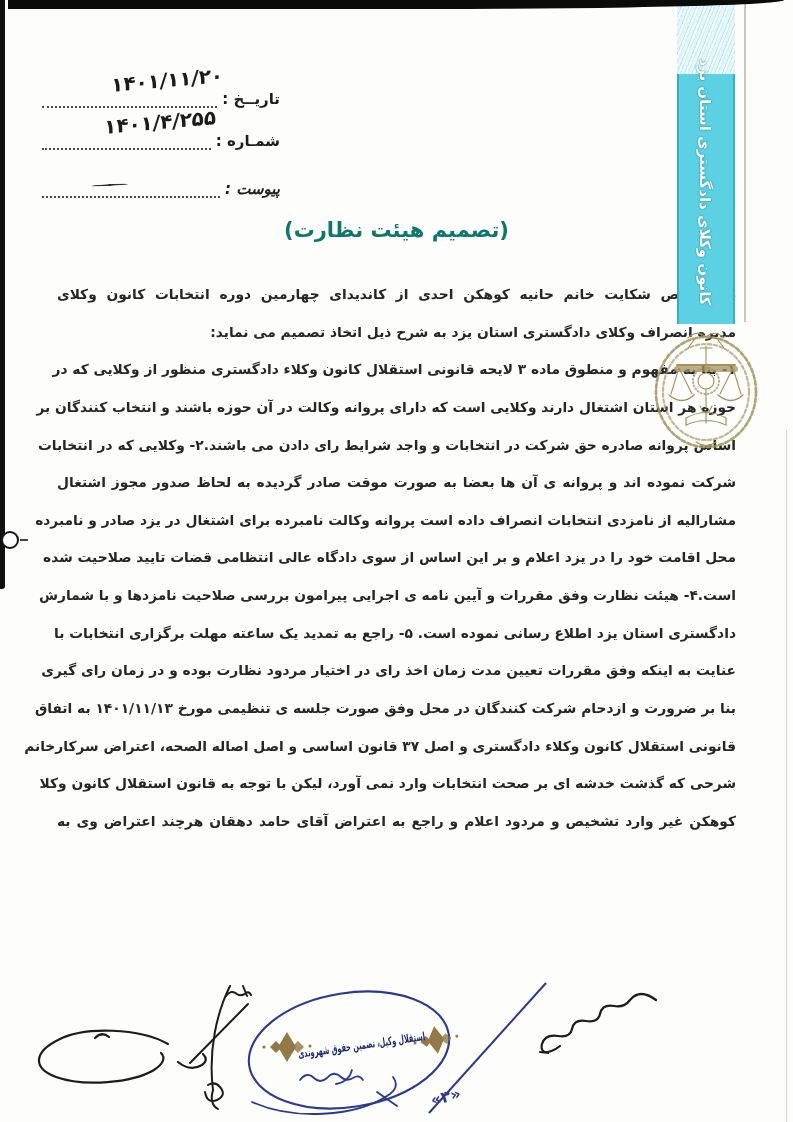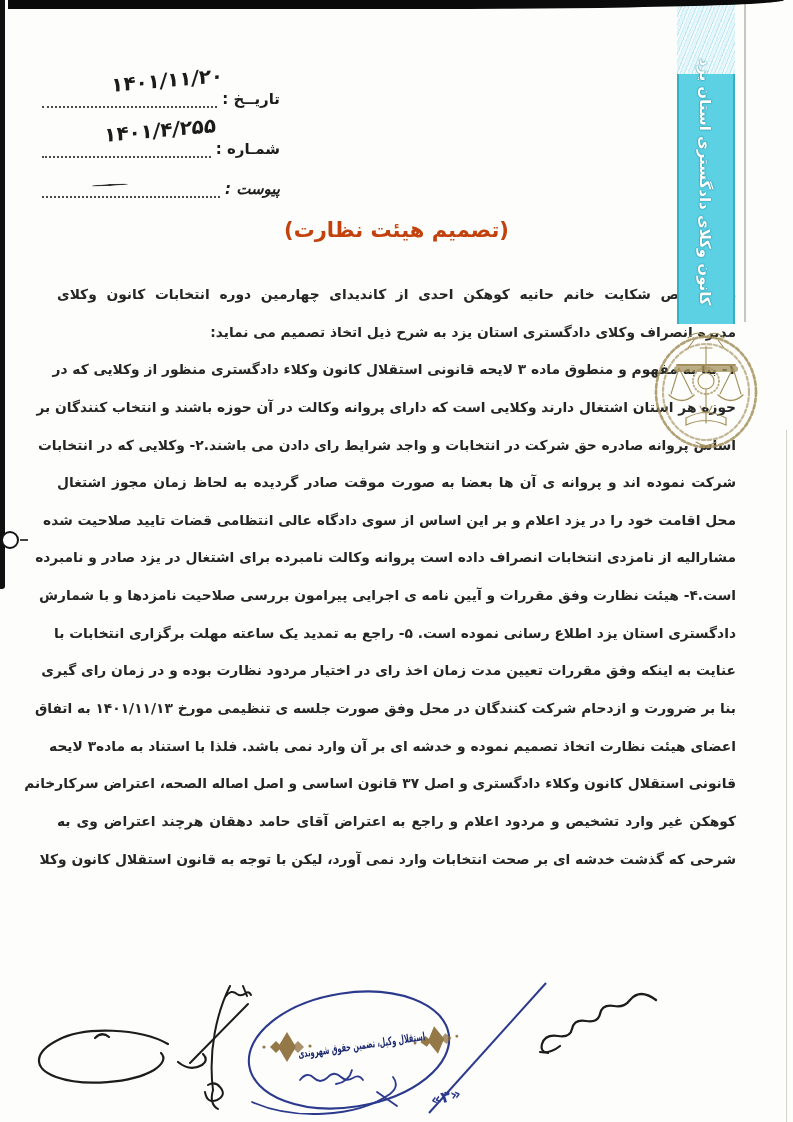--- a/index.html
+++ b/index.html
@@ -22,7 +22,7 @@
   .hdr{position:absolute;left:42px;top:86px;width:238px;direction:rtl;}
   .frow{position:absolute;right:0;display:flex;align-items:flex-end;width:238px;}
   .frow.r1{top:0;}
-  .frow.r2{top:50px;}
+  .frow.r2{top:42px;}
   .frow.r3{top:90px;font-style:italic;}
   .flabel{font-weight:bold;font-size:15px;color:#1d1d1d;margin-left:5px;white-space:nowrap;}
   .fdots{flex:1;position:relative;height:20px;border-bottom:2px dotted #4a4a4a;}

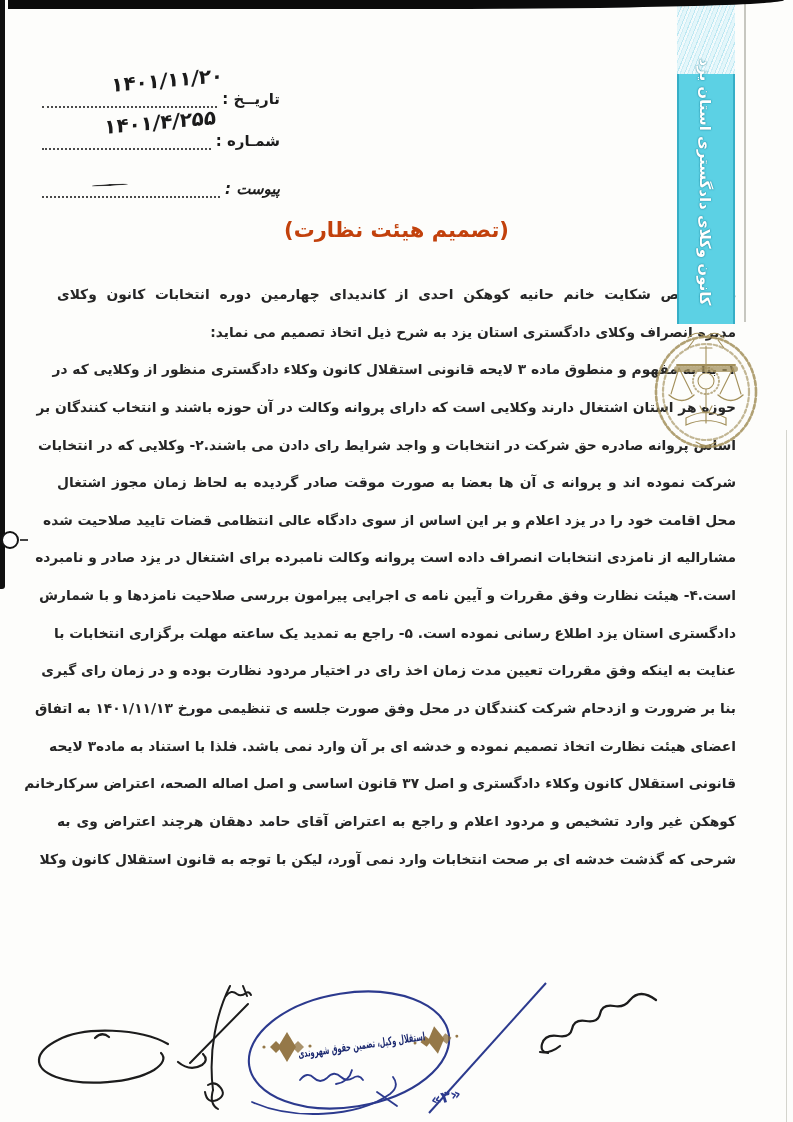--- a/index.html
+++ b/index.html
@@ -46,7 +46,7 @@
   .emblem{position:absolute;left:650px;top:328px;z-index:4;}
 
   .doc-title{position:absolute;left:55px;top:218px;width:683px;text-align:center;
-    font-size:21px;font-weight:bold;color:#c2410c;letter-spacing:.5px;}
+    font-size:21px;font-weight:bold;color:#0f766e;letter-spacing:.5px;}
 
   .body-text{position:absolute;left:57px;top:276px;width:679px;direction:rtl;}
   .bline{height:37.65px;line-height:37.65px;font-size:13.8px;font-weight:bold;color:#262626;

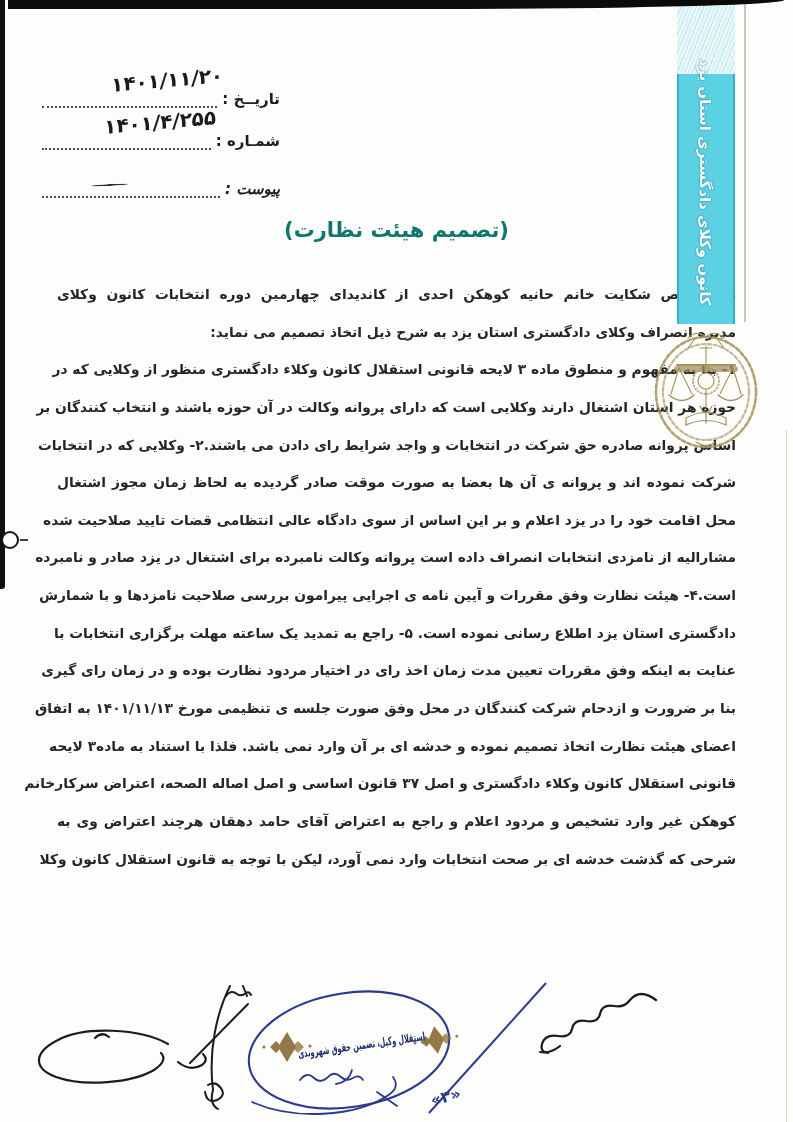--- a/index.html
+++ b/index.html
@@ -120,7 +120,7 @@
     <div class="bline">۱- بنا به مفهوم و منطوق ماده ۳ لایحه قانونی استقلال کانون وکلاء دادگستری منظور از وکلایی که در</div>
     <div class="bline">حوزه هر استان اشتغال دارند وکلایی است که دارای پروانه وکالت در آن حوزه باشند و انتخاب کنندگان بر</div>
     <div class="bline">اساس پروانه صادره حق شرکت در انتخابات و واجد شرایط رای دادن می باشند.۲- وکلایی که در انتخابات</div>
-    <div class="bline">شرکت نموده اند و پروانه ی آن ها بعضا به صورت موقت صادر گردیده به لحاظ زمان مجوز اشتغال</div>
+    <div class="bline">شرکت نموده اند و پروانه ی آن ها بعضا به صورت موقت صادر گردیده به لحاظ صدور مجوز اشتغال</div>
     <div class="bline">محل اقامت خود را در یزد اعلام و بر این اساس از سوی دادگاه عالی انتظامی قضات تایید صلاحیت شده</div>
     <div class="bline">مشارالیه از نامزدی انتخابات انصراف داده است پروانه وکالت نامبرده برای اشتغال در یزد صادر و نامبرده</div>
     <div class="bline">است.۴- هیئت نظارت وفق مقررات و آیین نامه ی اجرایی پیرامون بررسی صلاحیت نامزدها و با شمارش</div>

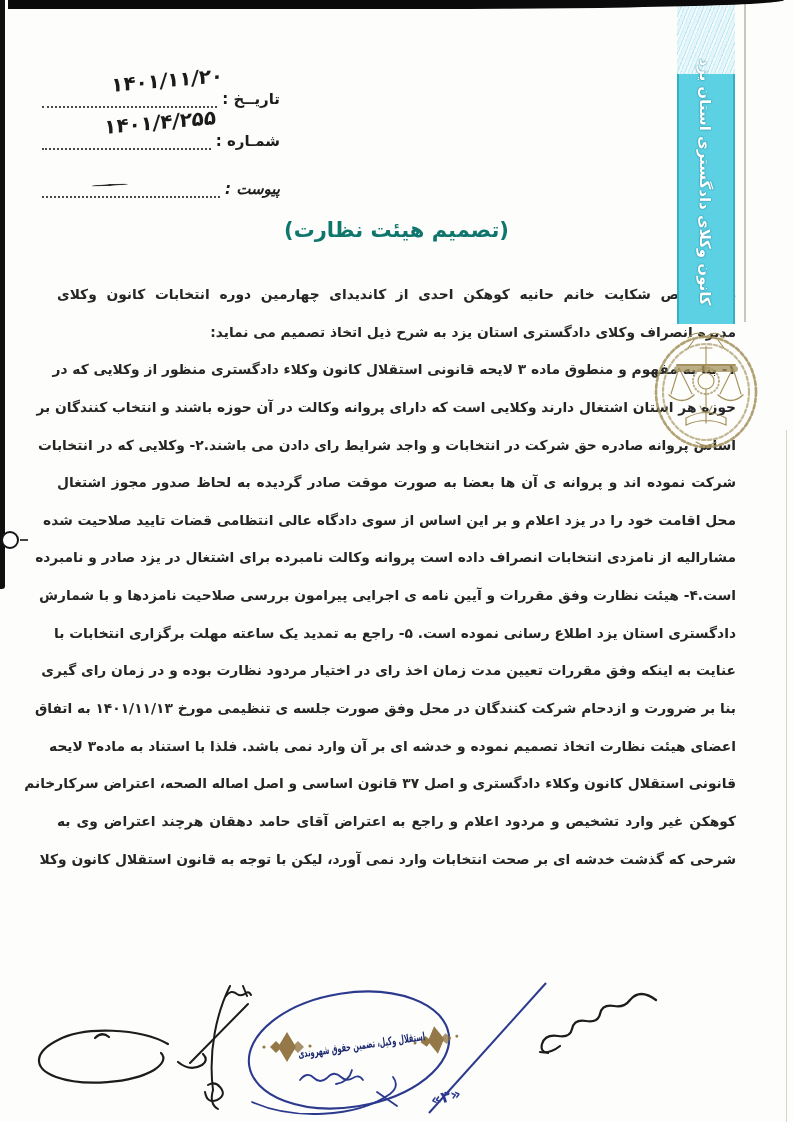--- a/index.html
+++ b/index.html
@@ -121,8 +121,8 @@
     <div class="bline">حوزه هر استان اشتغال دارند وکلایی است که دارای پروانه وکالت در آن حوزه باشند و انتخاب کنندگان بر</div>
     <div class="bline">اساس پروانه صادره حق شرکت در انتخابات و واجد شرایط رای دادن می باشند.۲- وکلایی که در انتخابات</div>
     <div class="bline">شرکت نموده اند و پروانه ی آن ها بعضا به صورت موقت صادر گردیده به لحاظ صدور مجوز اشتغال</div>
+    <div class="bline">مشارالیه از نامزدی انتخابات انصراف داده است پروانه وکالت نامبرده برای اشتغال در یزد صادر و نامبرده</div>
     <div class="bline">محل اقامت خود را در یزد اعلام و بر این اساس از سوی دادگاه عالی انتظامی قضات تایید صلاحیت شده</div>
-    <div class="bline">مشارالیه از نامزدی انتخابات انصراف داده است پروانه وکالت نامبرده برای اشتغال در یزد صادر و نامبرده</div>
     <div class="bline">است.۴- هیئت نظارت وفق مقررات و آیین نامه ی اجرایی پیرامون بررسی صلاحیت نامزدها و با شمارش</div>
     <div class="bline">دادگستری استان یزد اطلاع رسانی نموده است. ۵- راجع به تمدید یک ساعته مهلت برگزاری انتخابات با</div>
     <div class="bline">عنایت به اینکه وفق مقررات تعیین مدت زمان اخذ رای در اختیار مردود نظارت بوده و در زمان رای گیری</div>

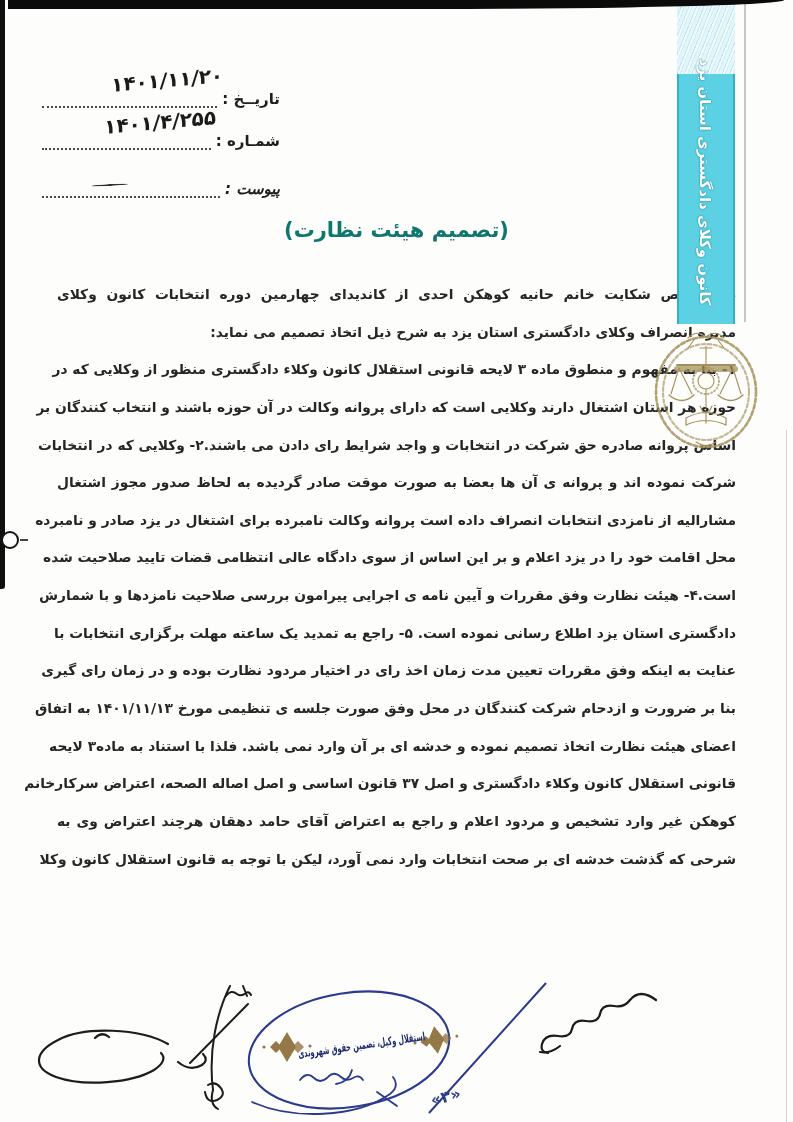--- a/index.html
+++ b/index.html
@@ -127,7 +127,6 @@
     <div class="bline">دادگستری استان یزد اطلاع رسانی نموده است. ۵- راجع به تمدید یک ساعته مهلت برگزاری انتخابات با</div>
     <div class="bline">عنایت به اینکه وفق مقررات تعیین مدت زمان اخذ رای در اختیار مردود نظارت بوده و در زمان رای گیری</div>
     <div class="bline">بنا بر ضرورت و ازدحام شرکت کنندگان در محل وفق صورت جلسه ی تنظیمی مورخ ۱۴۰۱/۱۱/۱۳ به اتفاق</div>
-    <div class="bline">اعضای هیئت نظارت اتخاذ تصمیم نموده و خدشه ای بر آن وارد نمی باشد. فلذا با استناد به ماده۳ لایحه</div>
     <div class="bline">قانونی استقلال کانون وکلاء دادگستری و اصل ۳۷ قانون اساسی و اصل اصاله الصحه، اعتراض سرکارخانم</div>
     <div class="bline">کوهکن غیر وارد تشخیص و مردود اعلام و راجع به اعتراض آقای حامد دهقان هرچند اعتراض وی به</div>
     <div class="bline">شرحی که گذشت خدشه ای بر صحت انتخابات وارد نمی آورد، لیکن با توجه به قانون استقلال کانون وکلا</div>

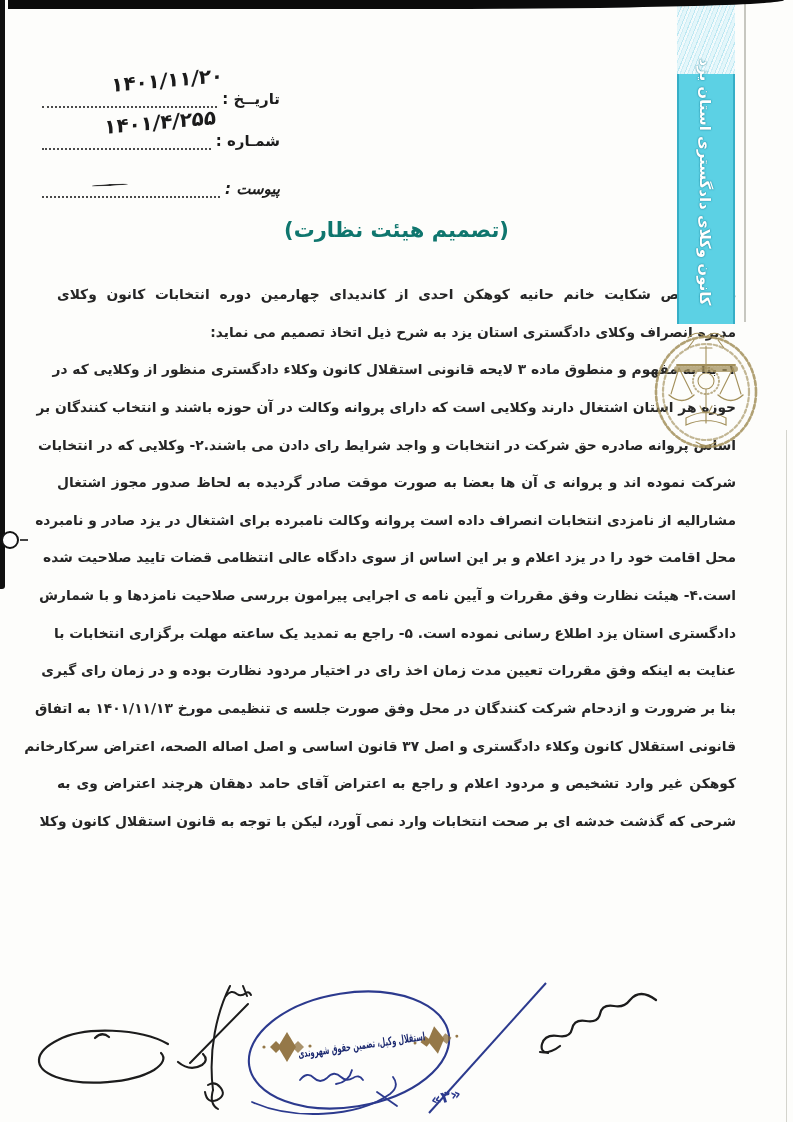--- a/index.html
+++ b/index.html
@@ -128,8 +128,8 @@
     <div class="bline">عنایت به اینکه وفق مقررات تعیین مدت زمان اخذ رای در اختیار مردود نظارت بوده و در زمان رای گیری</div>
     <div class="bline">بنا بر ضرورت و ازدحام شرکت کنندگان در محل وفق صورت جلسه ی تنظیمی مورخ ۱۴۰۱/۱۱/۱۳ به اتفاق</div>
     <div class="bline">قانونی استقلال کانون وکلاء دادگستری و اصل ۳۷ قانون اساسی و اصل اصاله الصحه، اعتراض سرکارخانم</div>
+    <div class="bline">شرحی که گذشت خدشه ای بر صحت انتخابات وارد نمی آورد، لیکن با توجه به قانون استقلال کانون وکلا</div>
     <div class="bline">کوهکن غیر وارد تشخیص و مردود اعلام و راجع به اعتراض آقای حامد دهقان هرچند اعتراض وی به</div>
-    <div class="bline">شرحی که گذشت خدشه ای بر صحت انتخابات وارد نمی آورد، لیکن با توجه به قانون استقلال کانون وکلا</div>
   </div>
 
   <svg class="ink" width="793" height="1122" viewBox="0 0 793 1122">

